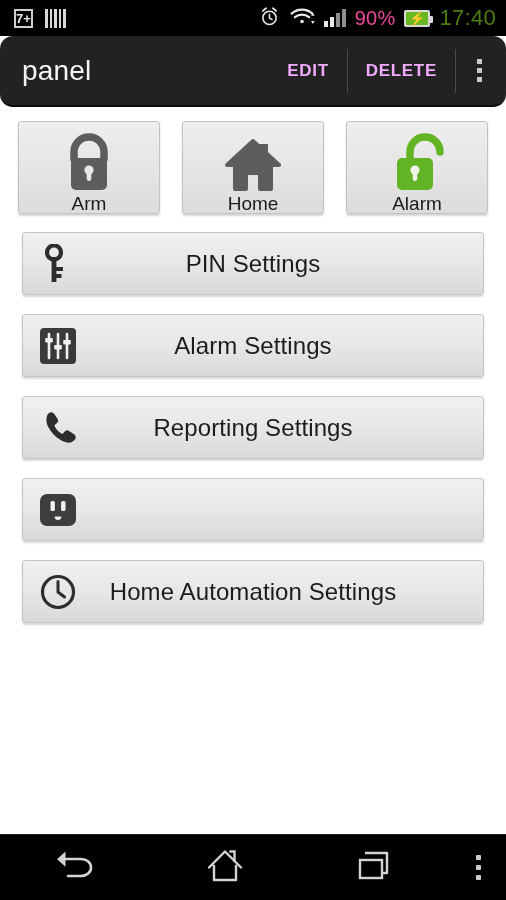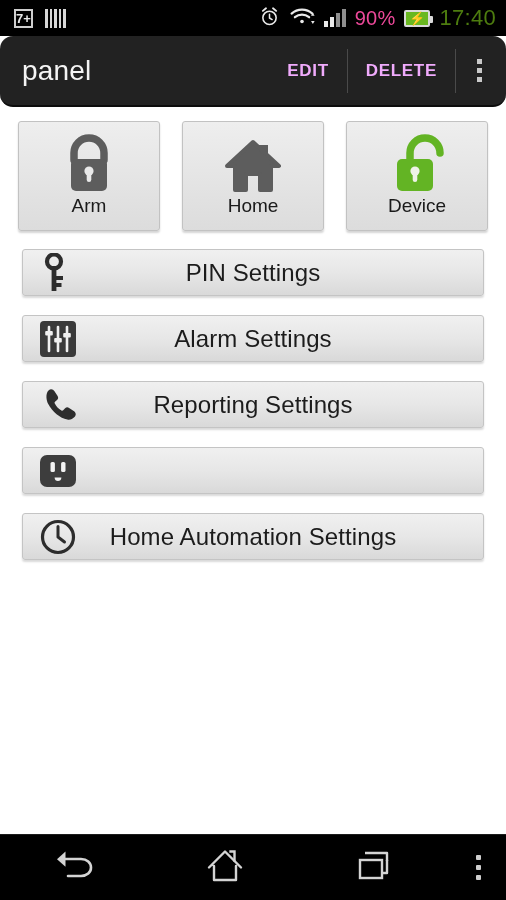--- a/index.html
+++ b/index.html
@@ -79,7 +79,7 @@
   
   .tiles { display: flex; gap: 22px; padding: 14px 18px 0 18px; }
   .tile {
-    width: 142px; height: 110px;
+    width: 142px; height: 93px;
     background: linear-gradient(to bottom, #eeeeee 0%, #e6e6e6 45%, #dcdcdc 100%);
     border: 1px solid #c2c2c2; border-radius: 3px;
     box-shadow: 0 2px 2px rgba(0,0,0,.17);

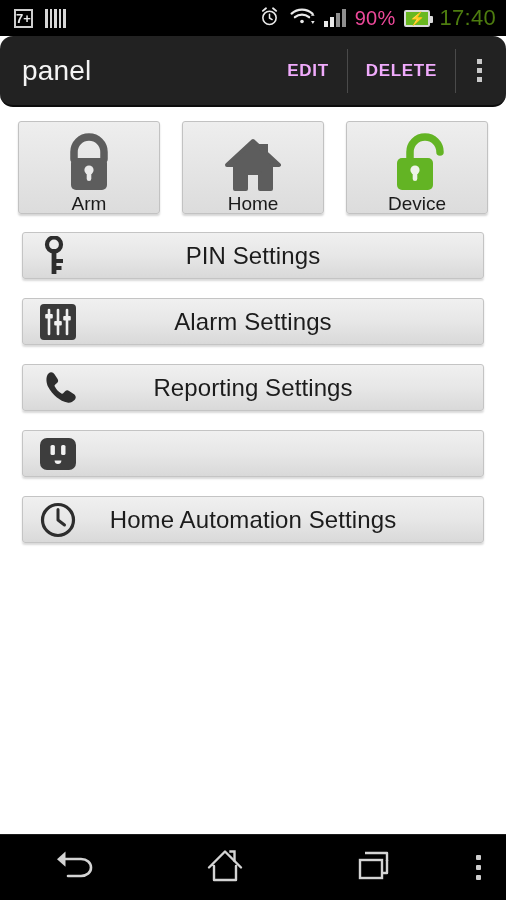--- a/index.html
+++ b/index.html
@@ -214,7 +214,7 @@
             <rect x="28.7" y="38" width="4.6" height="10" rx="2.3" fill="#eef3e7"></rect>
           </svg>
         </div>
-        <div class="tile-label">Device</div>
+        <div class="tile-label">Alarm</div>
       </div>
 
     </div>

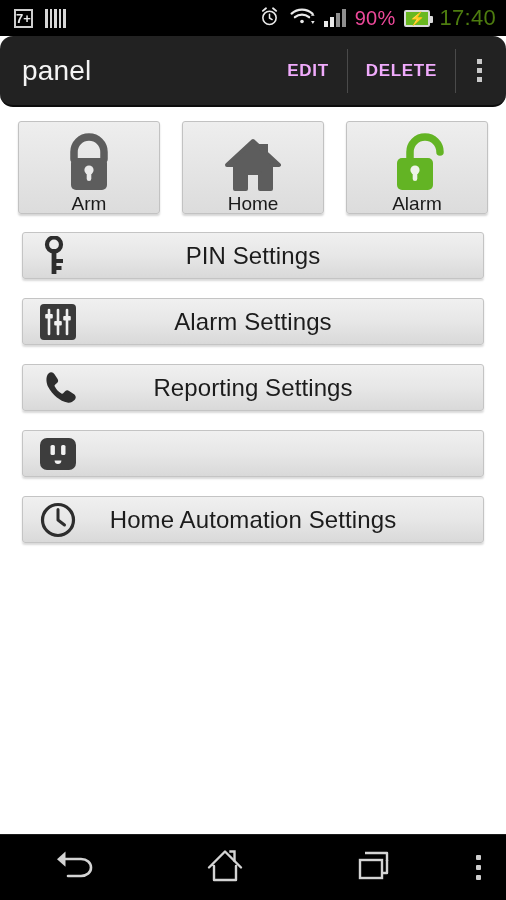--- a/index.html
+++ b/index.html
@@ -92,7 +92,7 @@
   
   .rows { padding: 18px 22px 0 22px; display: flex; flex-direction: column; gap: 19px; }
   .row {
-    position: relative; height: 47px;
+    position: relative; height: 63px;
     background: linear-gradient(to bottom, #f0f0f0 0%, #e7e7e7 50%, #d9d9d9 100%);
     border: 1px solid #c4c4c4; border-radius: 3px;
     box-shadow: 0 2px 2px rgba(0,0,0,.15);

